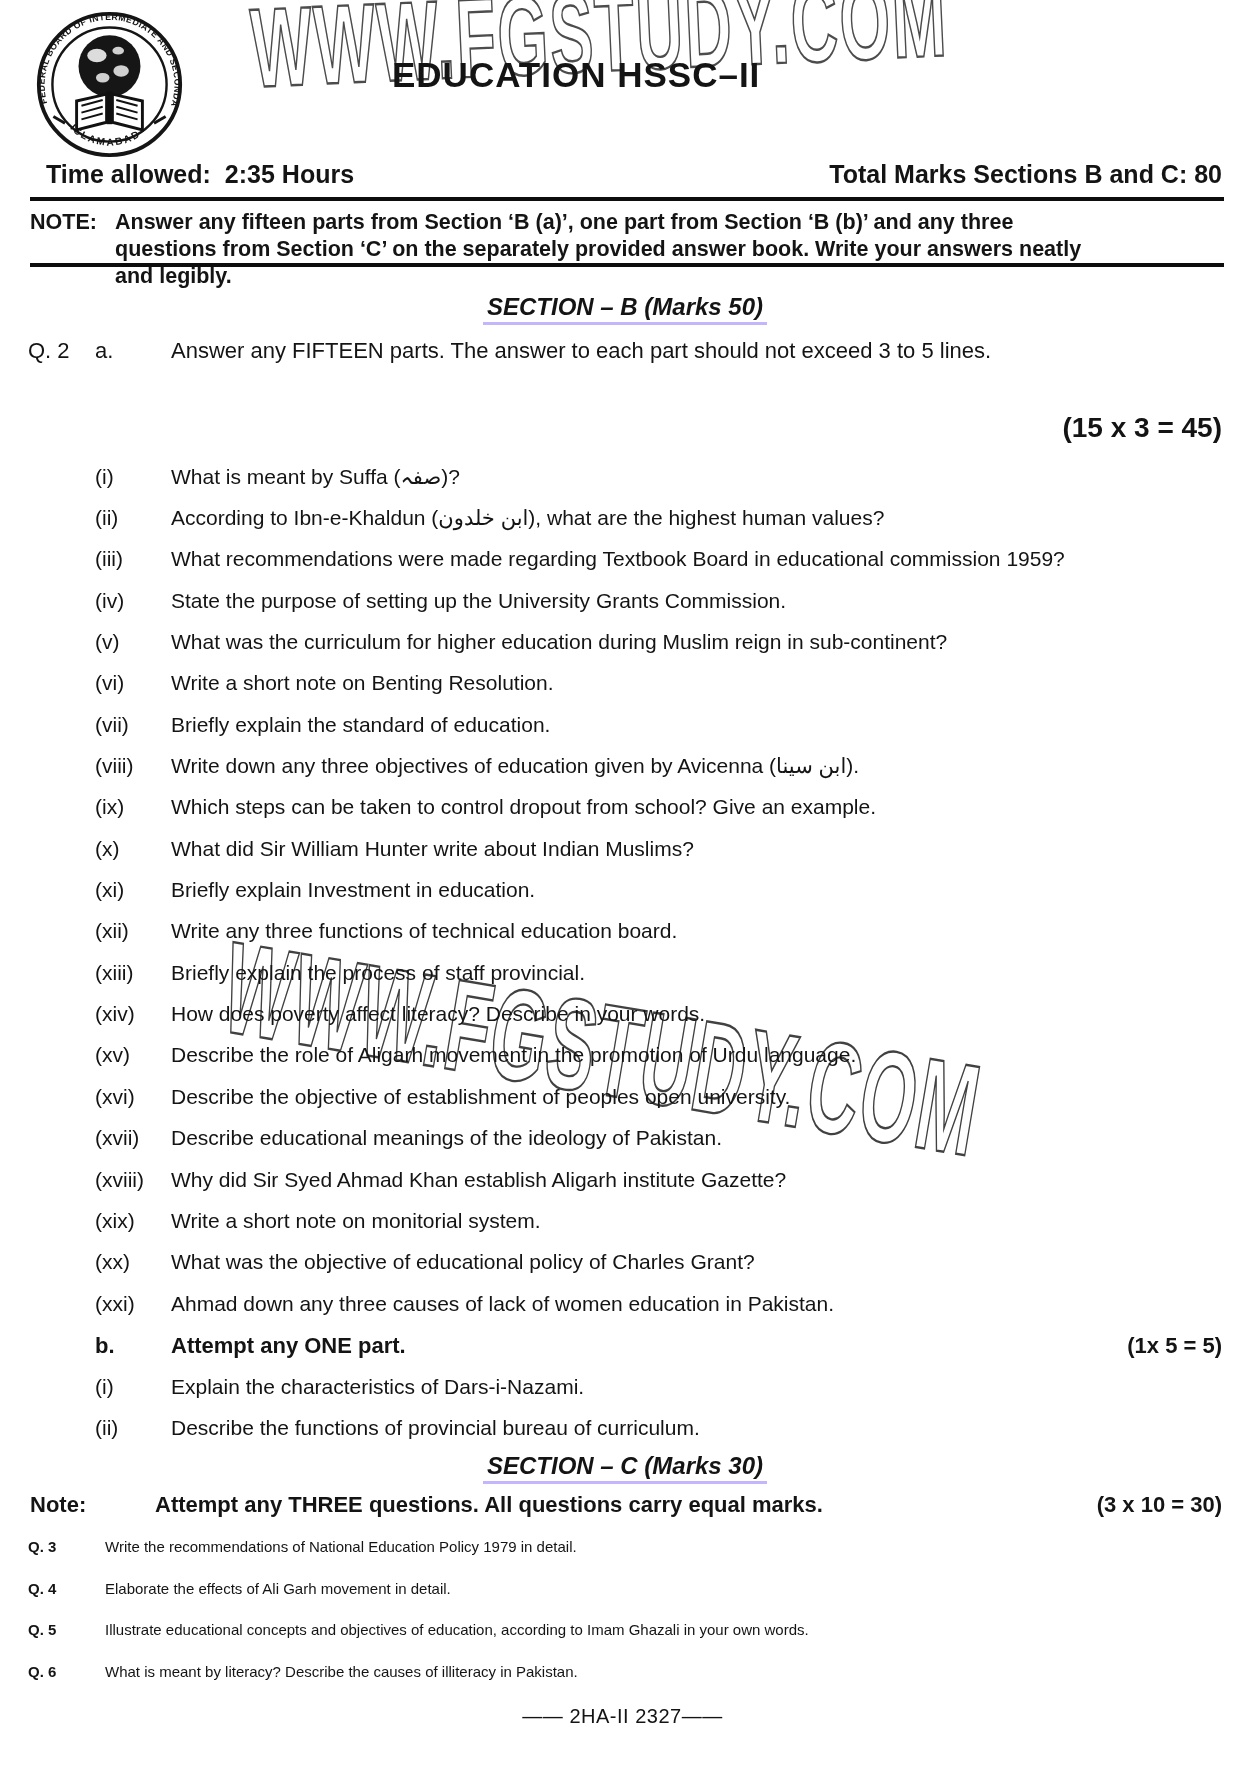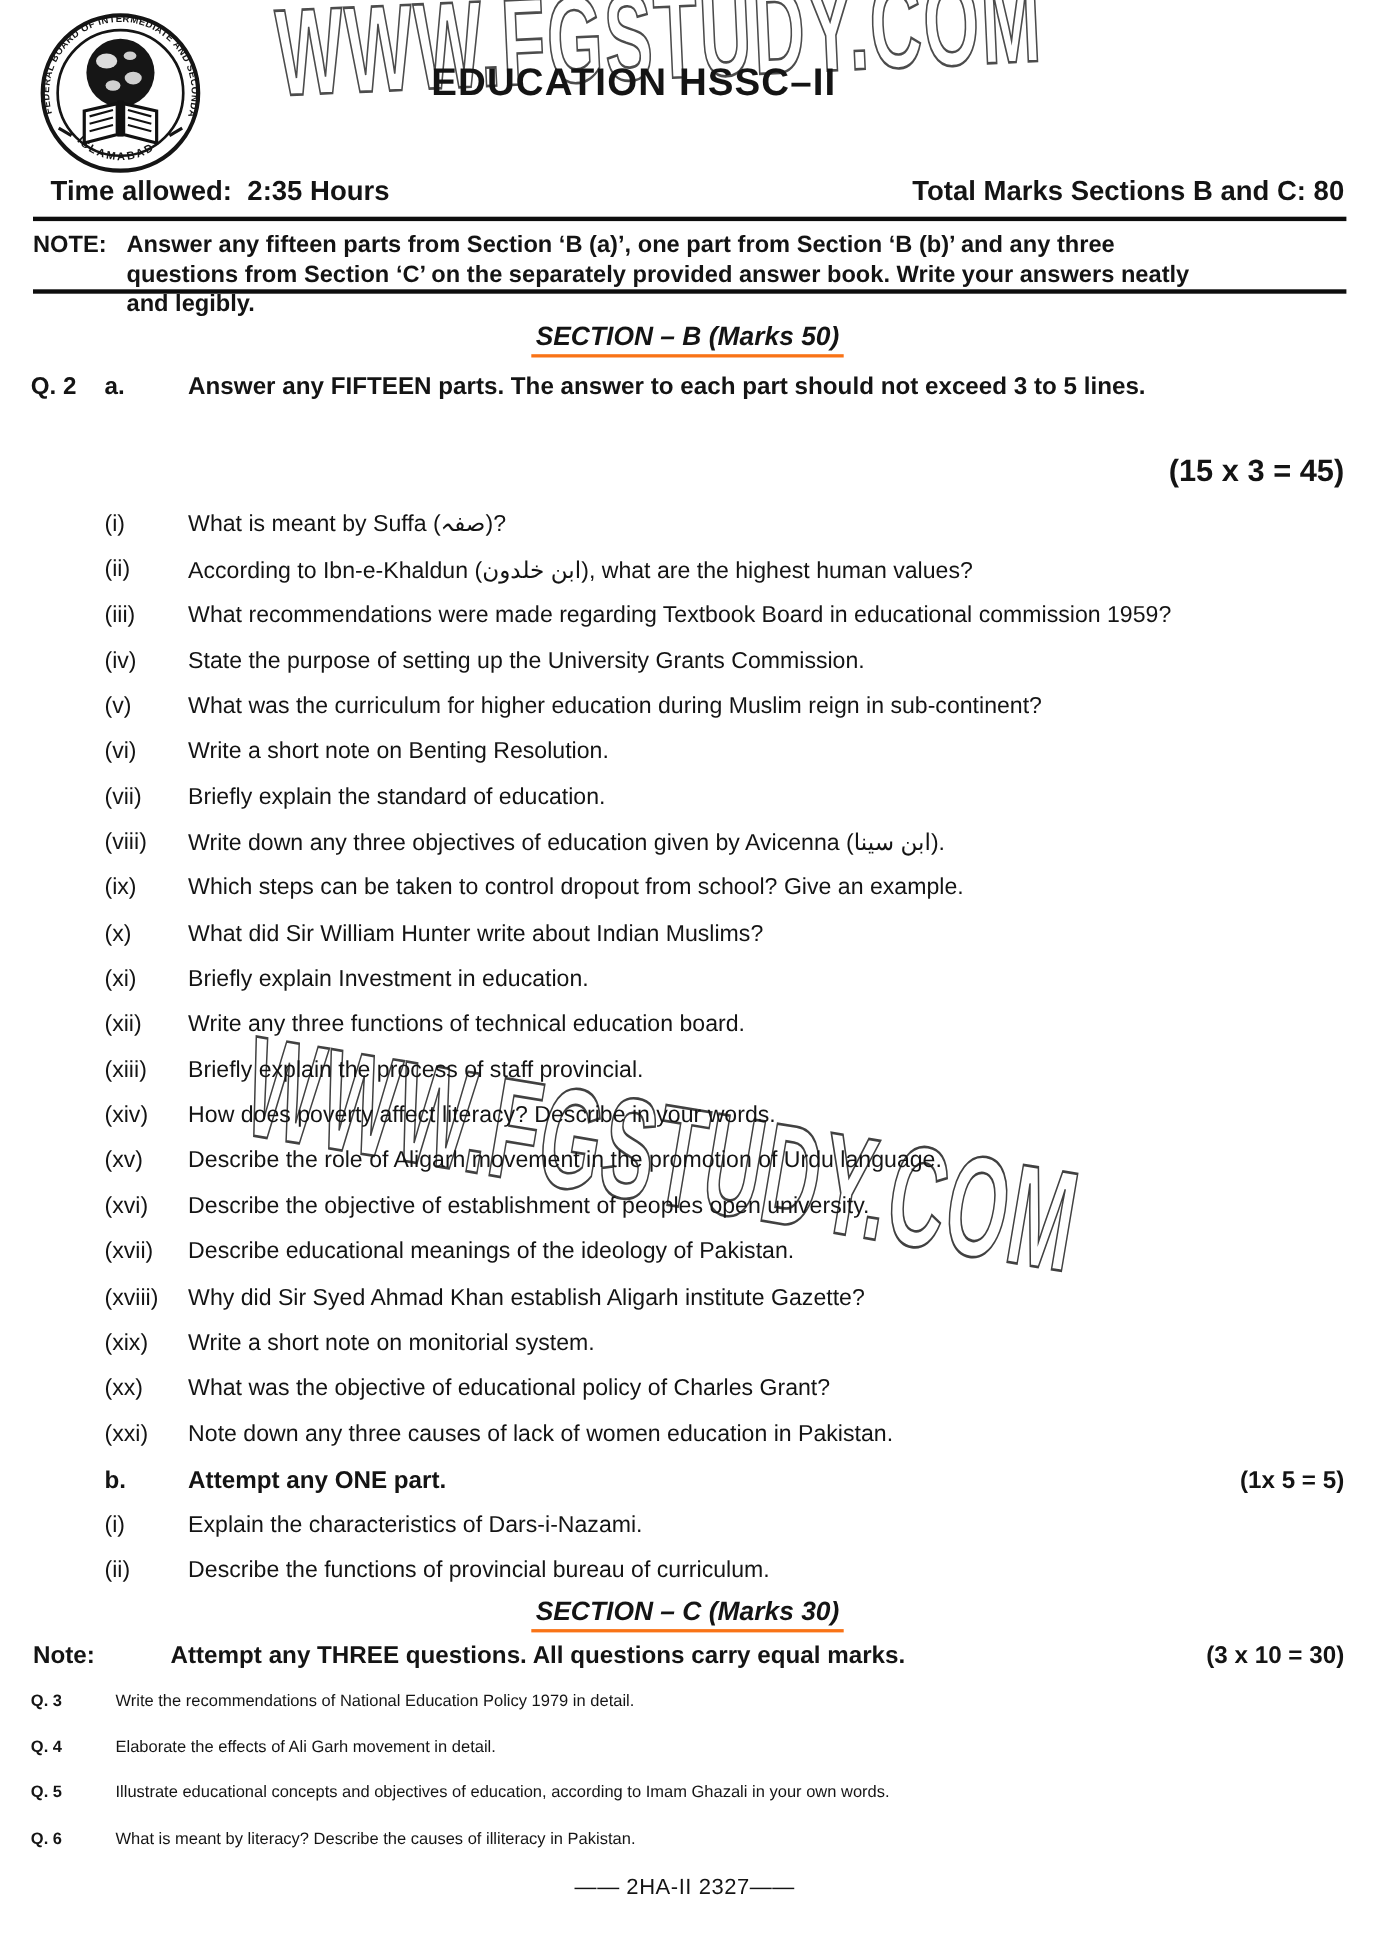--- a/index.html
+++ b/index.html
@@ -31,7 +31,7 @@
   .note-txt{width:985px;}
   
   .sec-head{position:absolute;left:0;right:0;text-align:center;font-size:24px;font-weight:700;font-style:italic;z-index:2;}
-  .sec-head span{border-bottom:3px solid #f97316;padding:0 4px 2px 4px;}
+  .sec-head span{border-bottom:3px solid #c4b5fd;padding:0 4px 2px 4px;}
   .sec-b{top:293px;}
   .sec-c{top:1452px;}
   

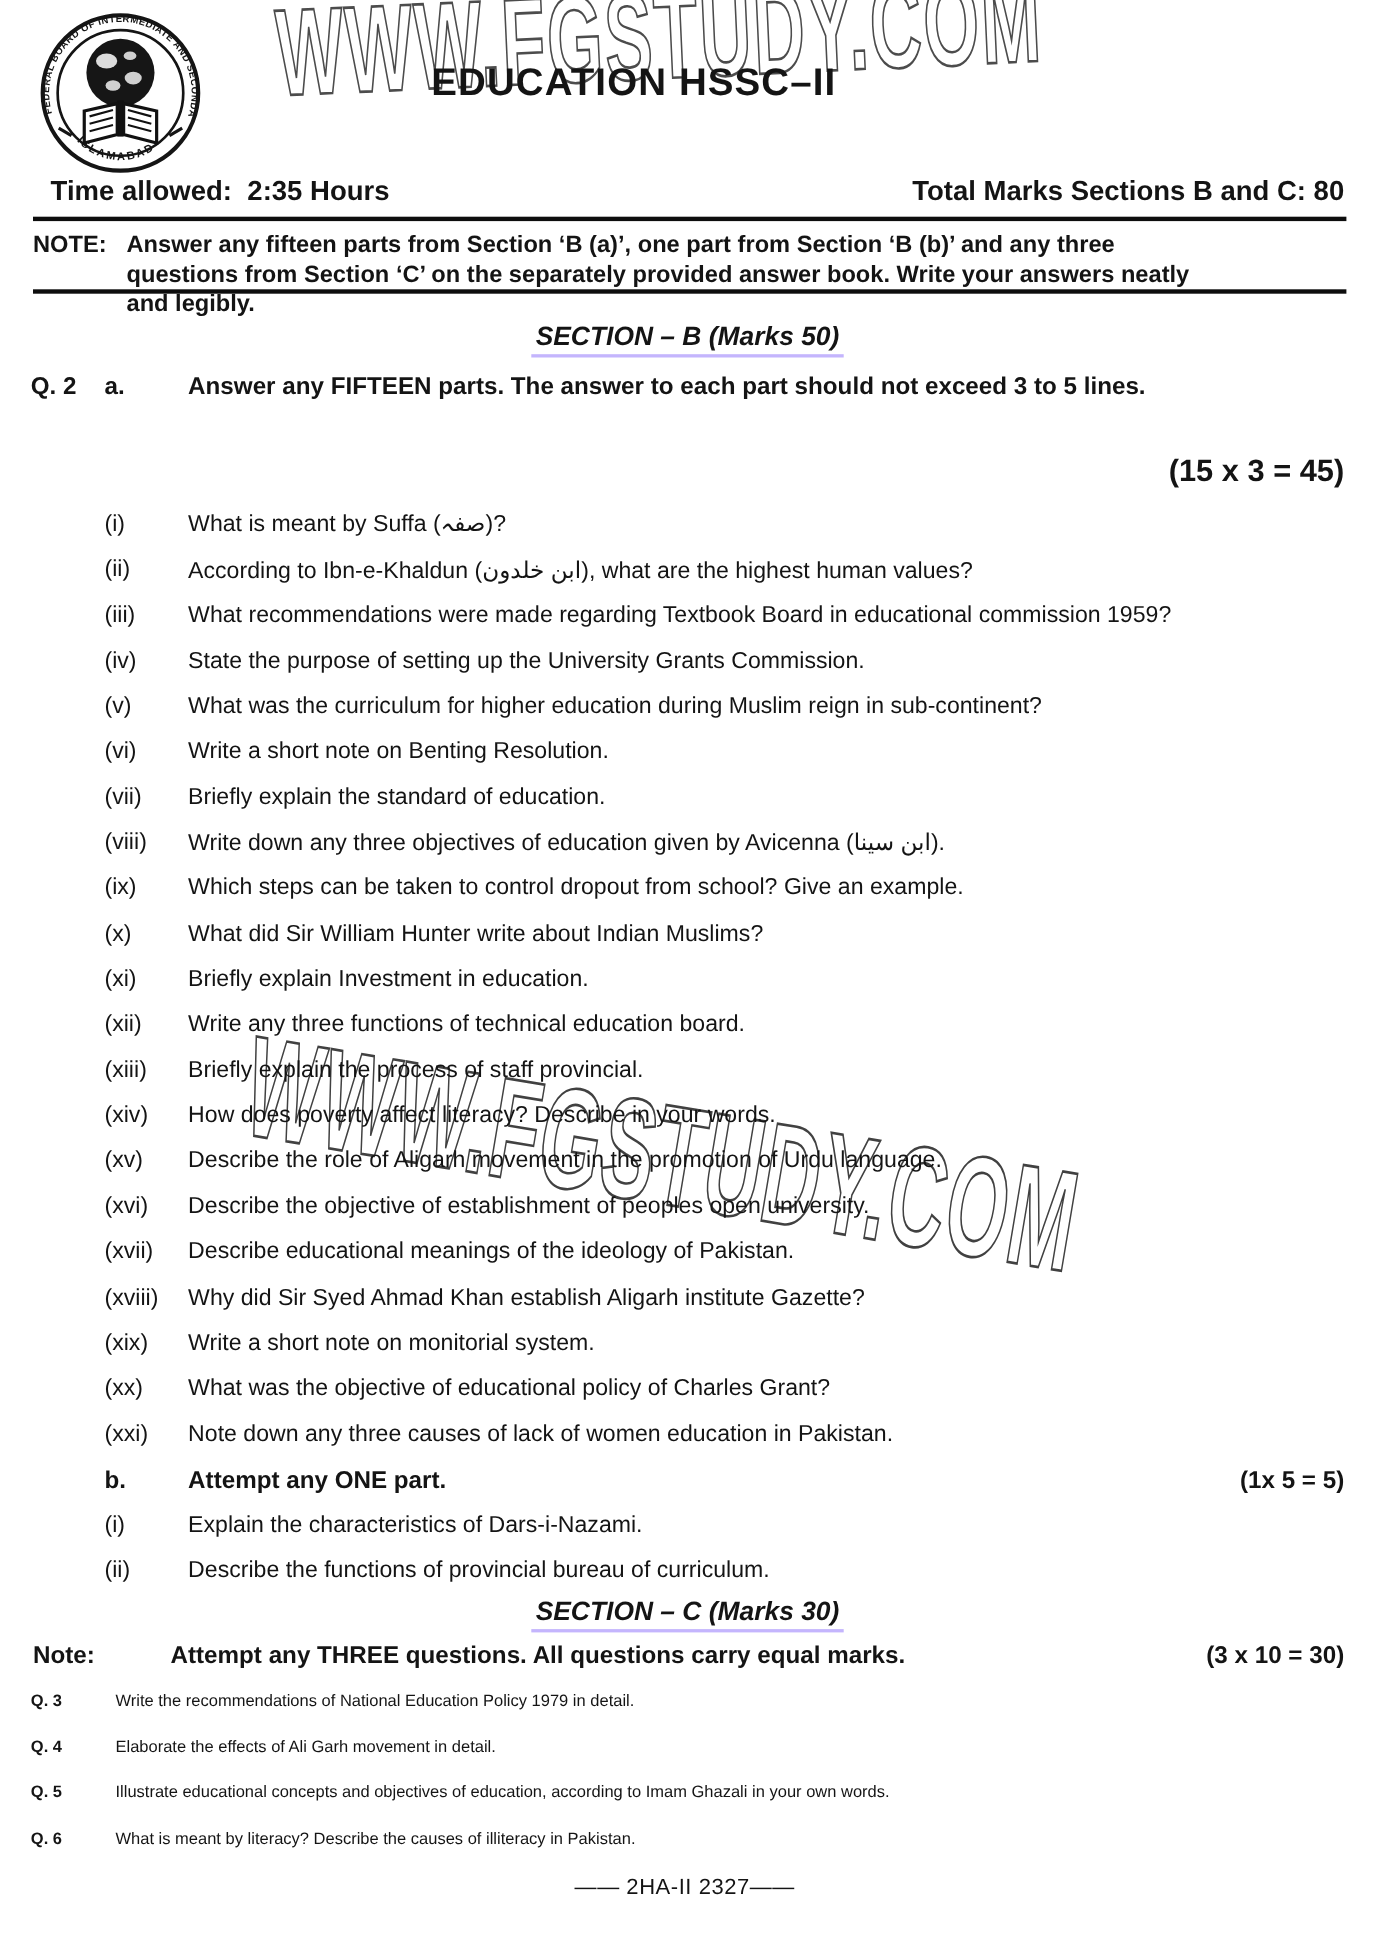--- a/index.html
+++ b/index.html
@@ -35,7 +35,7 @@
   .sec-b{top:293px;}
   .sec-c{top:1452px;}
   
-  .q2-row{position:absolute;left:28px;top:338px;display:flex;font-size:22px;font-weight:700;z-index:2;}
+  .q2-row{position:absolute;left:28px;top:338px;display:flex;font-size:22px;font-weight:400;z-index:2;}
   .q2-row .qn{width:67px;flex:none;}
   .q2-row .pl{width:76px;flex:none;}
   .marks-a{position:absolute;right:28px;top:412px;font-size:28px;font-weight:700;z-index:2;}

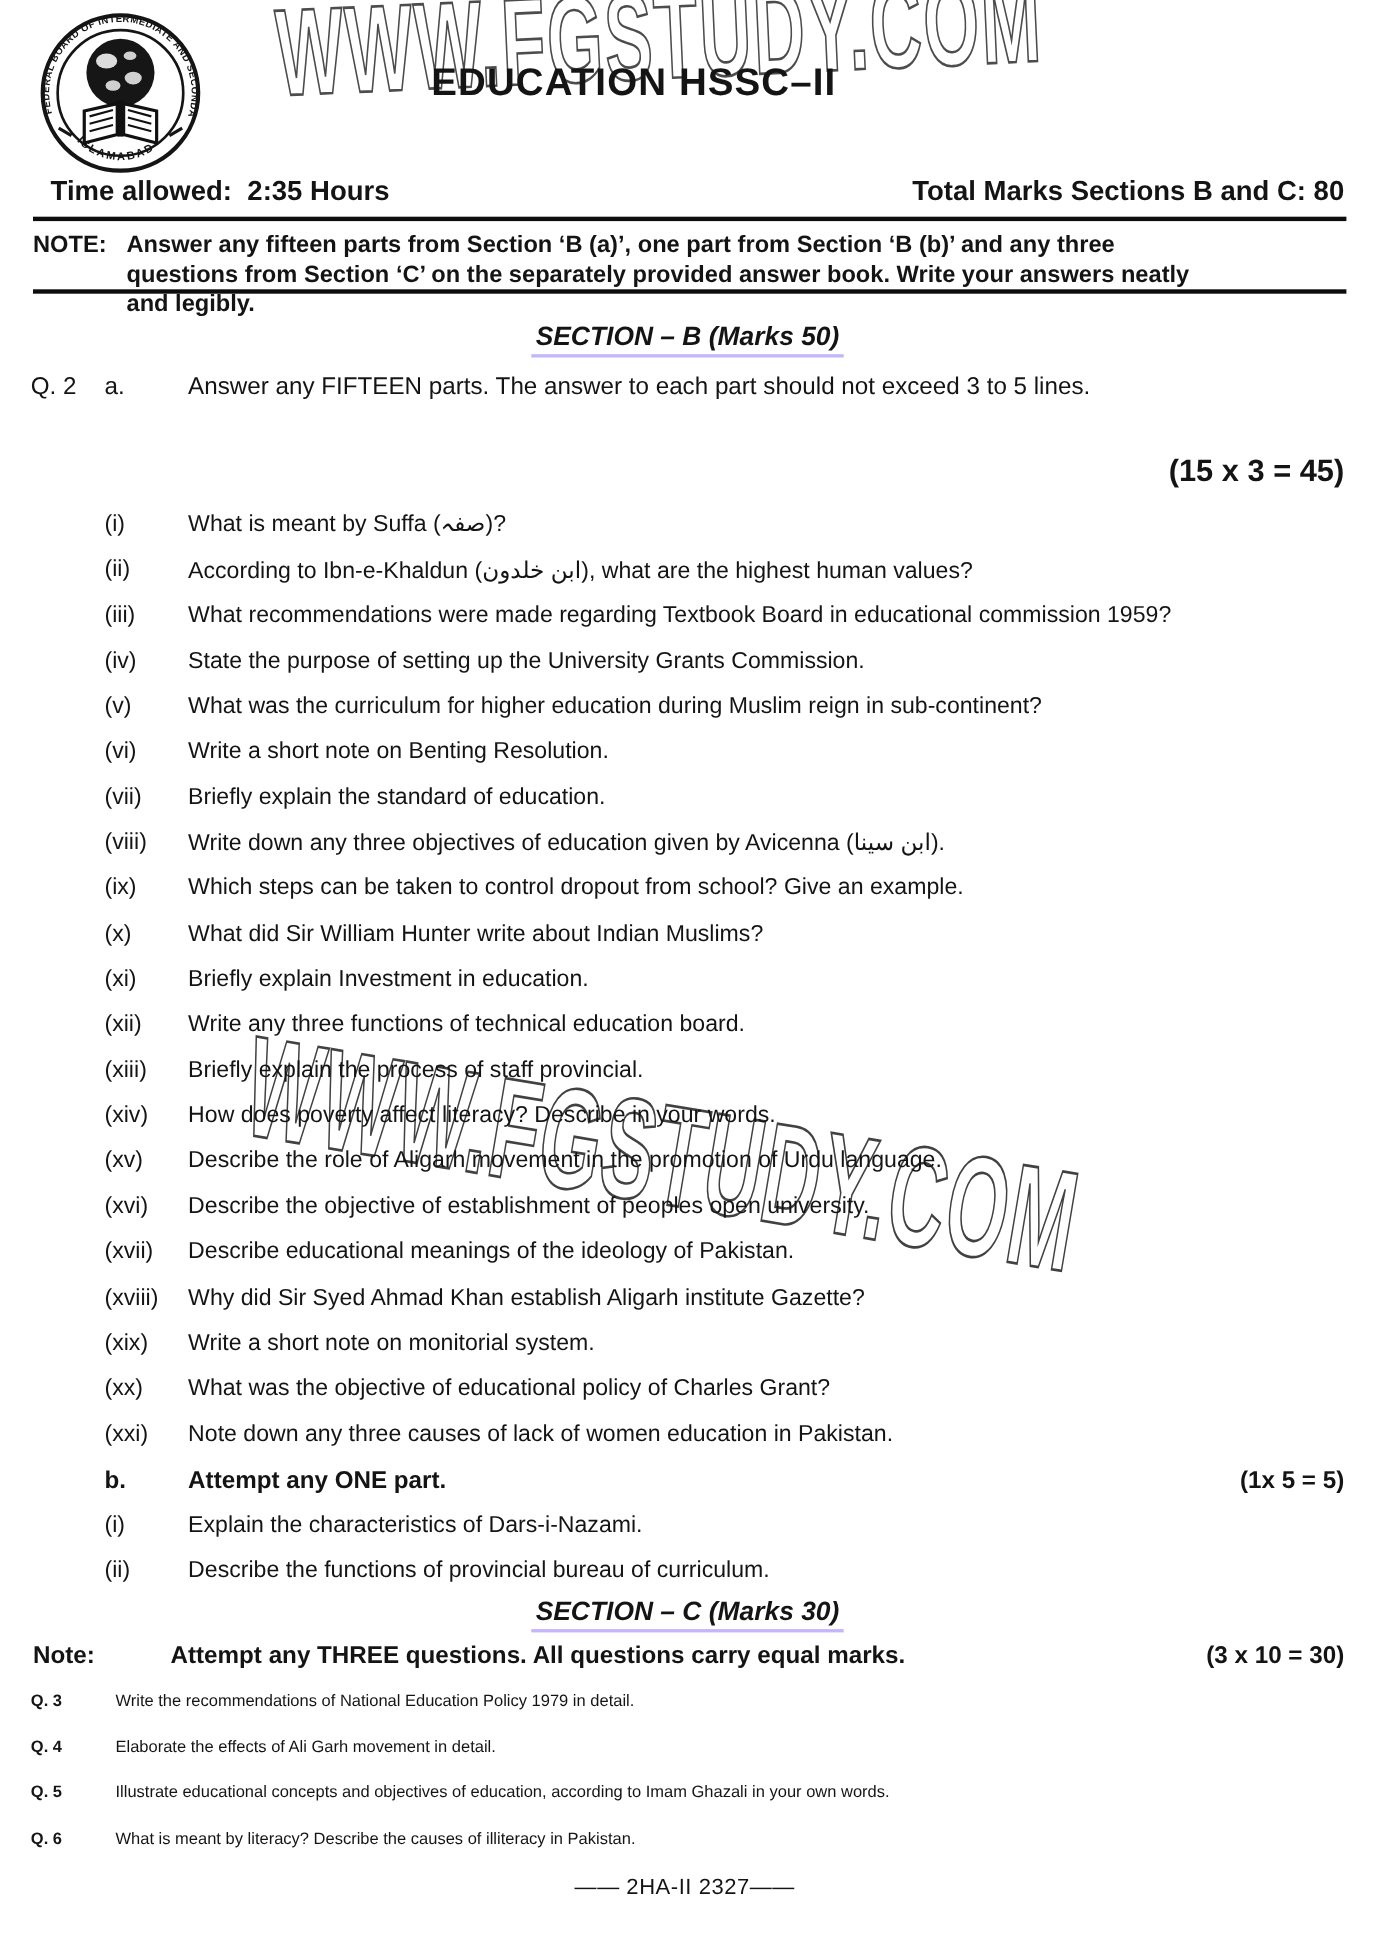--- a/index.html
+++ b/index.html
@@ -202,7 +202,7 @@
     </div>
   <div class="item">
       <span class="num">(xxi)</span>
-      <span class="txt">Note down any three causes of lack of women education in Pakistan.</span>
+      <span class="txt">Ahmad down any three causes of lack of women education in Pakistan.</span>
     </div>
 </div>
 

